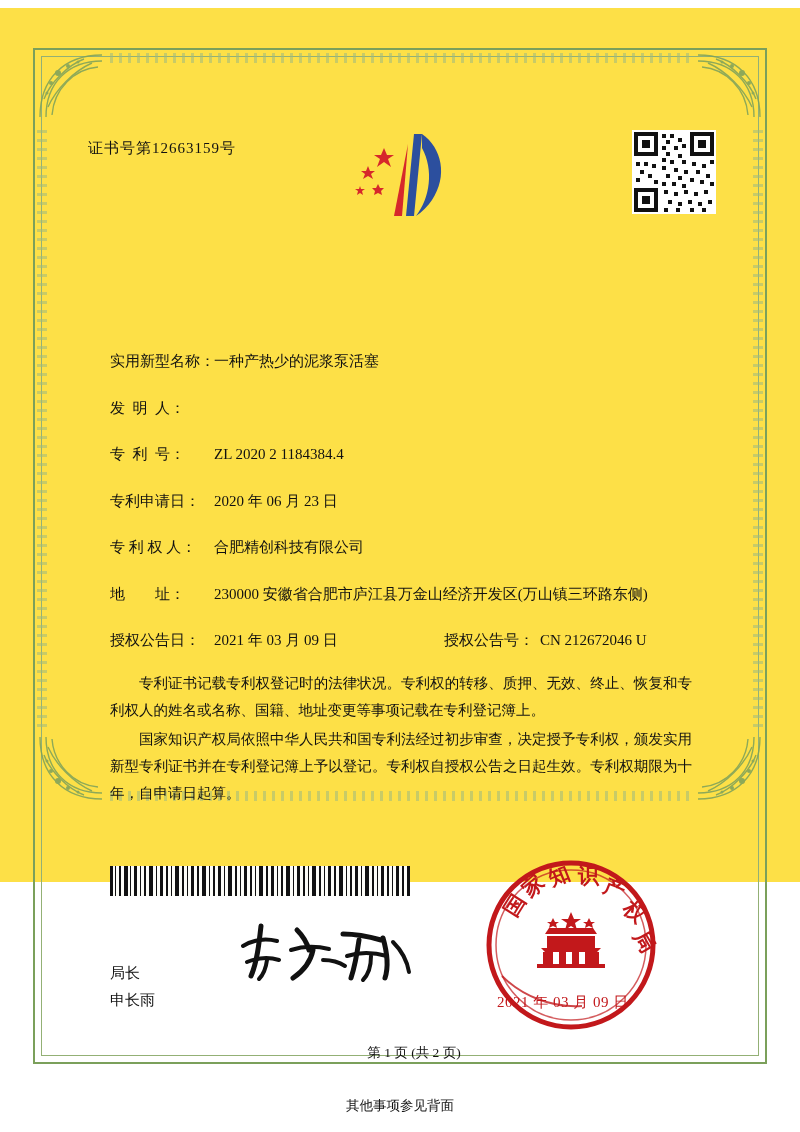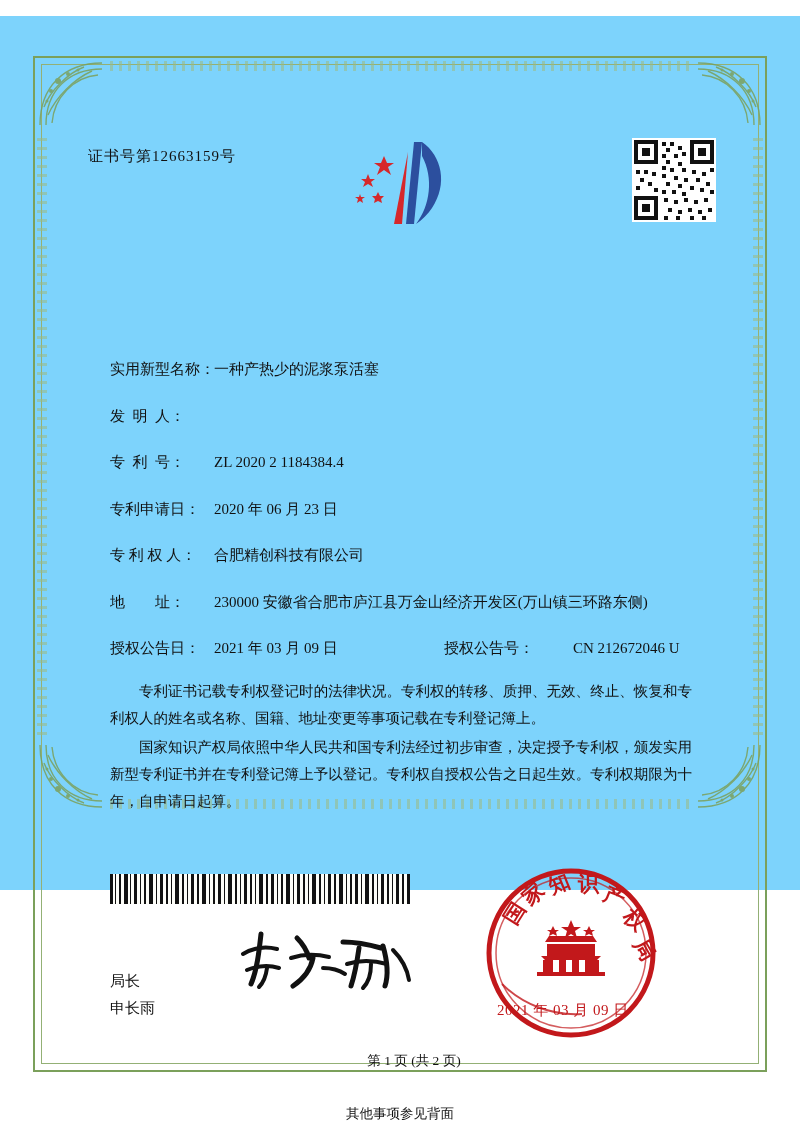--- a/index.html
+++ b/index.html
@@ -18,10 +18,10 @@
 
   .page {
     position: absolute;
-    left: 0; top: 16px;
+    left: 0; top: 8px;
     width: 800px;
     height: 874px;
-    background: #7dd3fc;
+    background: #fde047;
   }
 
   

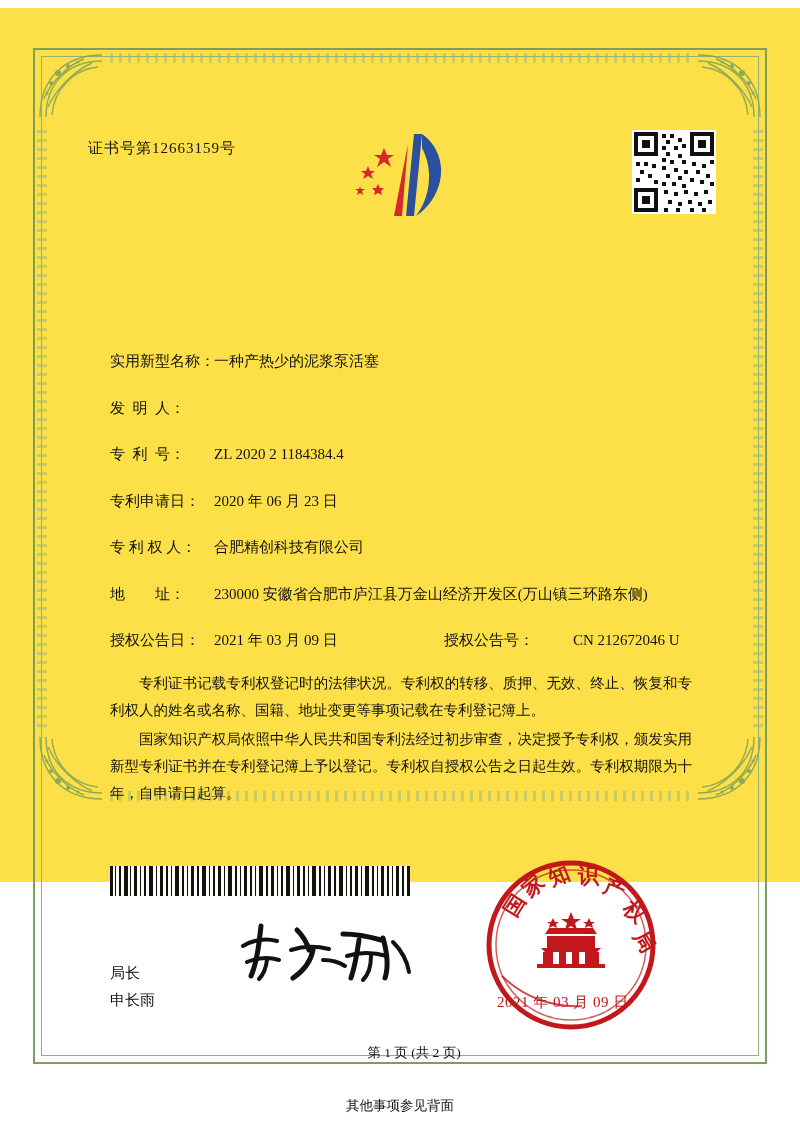--- a/index.html
+++ b/index.html
@@ -130,7 +130,7 @@
     width: 96px;
     white-space: pre;
   }
-  .fvalue2 { flex: 1 1 auto; margin-left: 33px; }
+  .fvalue2 { flex: 1 1 auto; }
 
   
   .paras {

